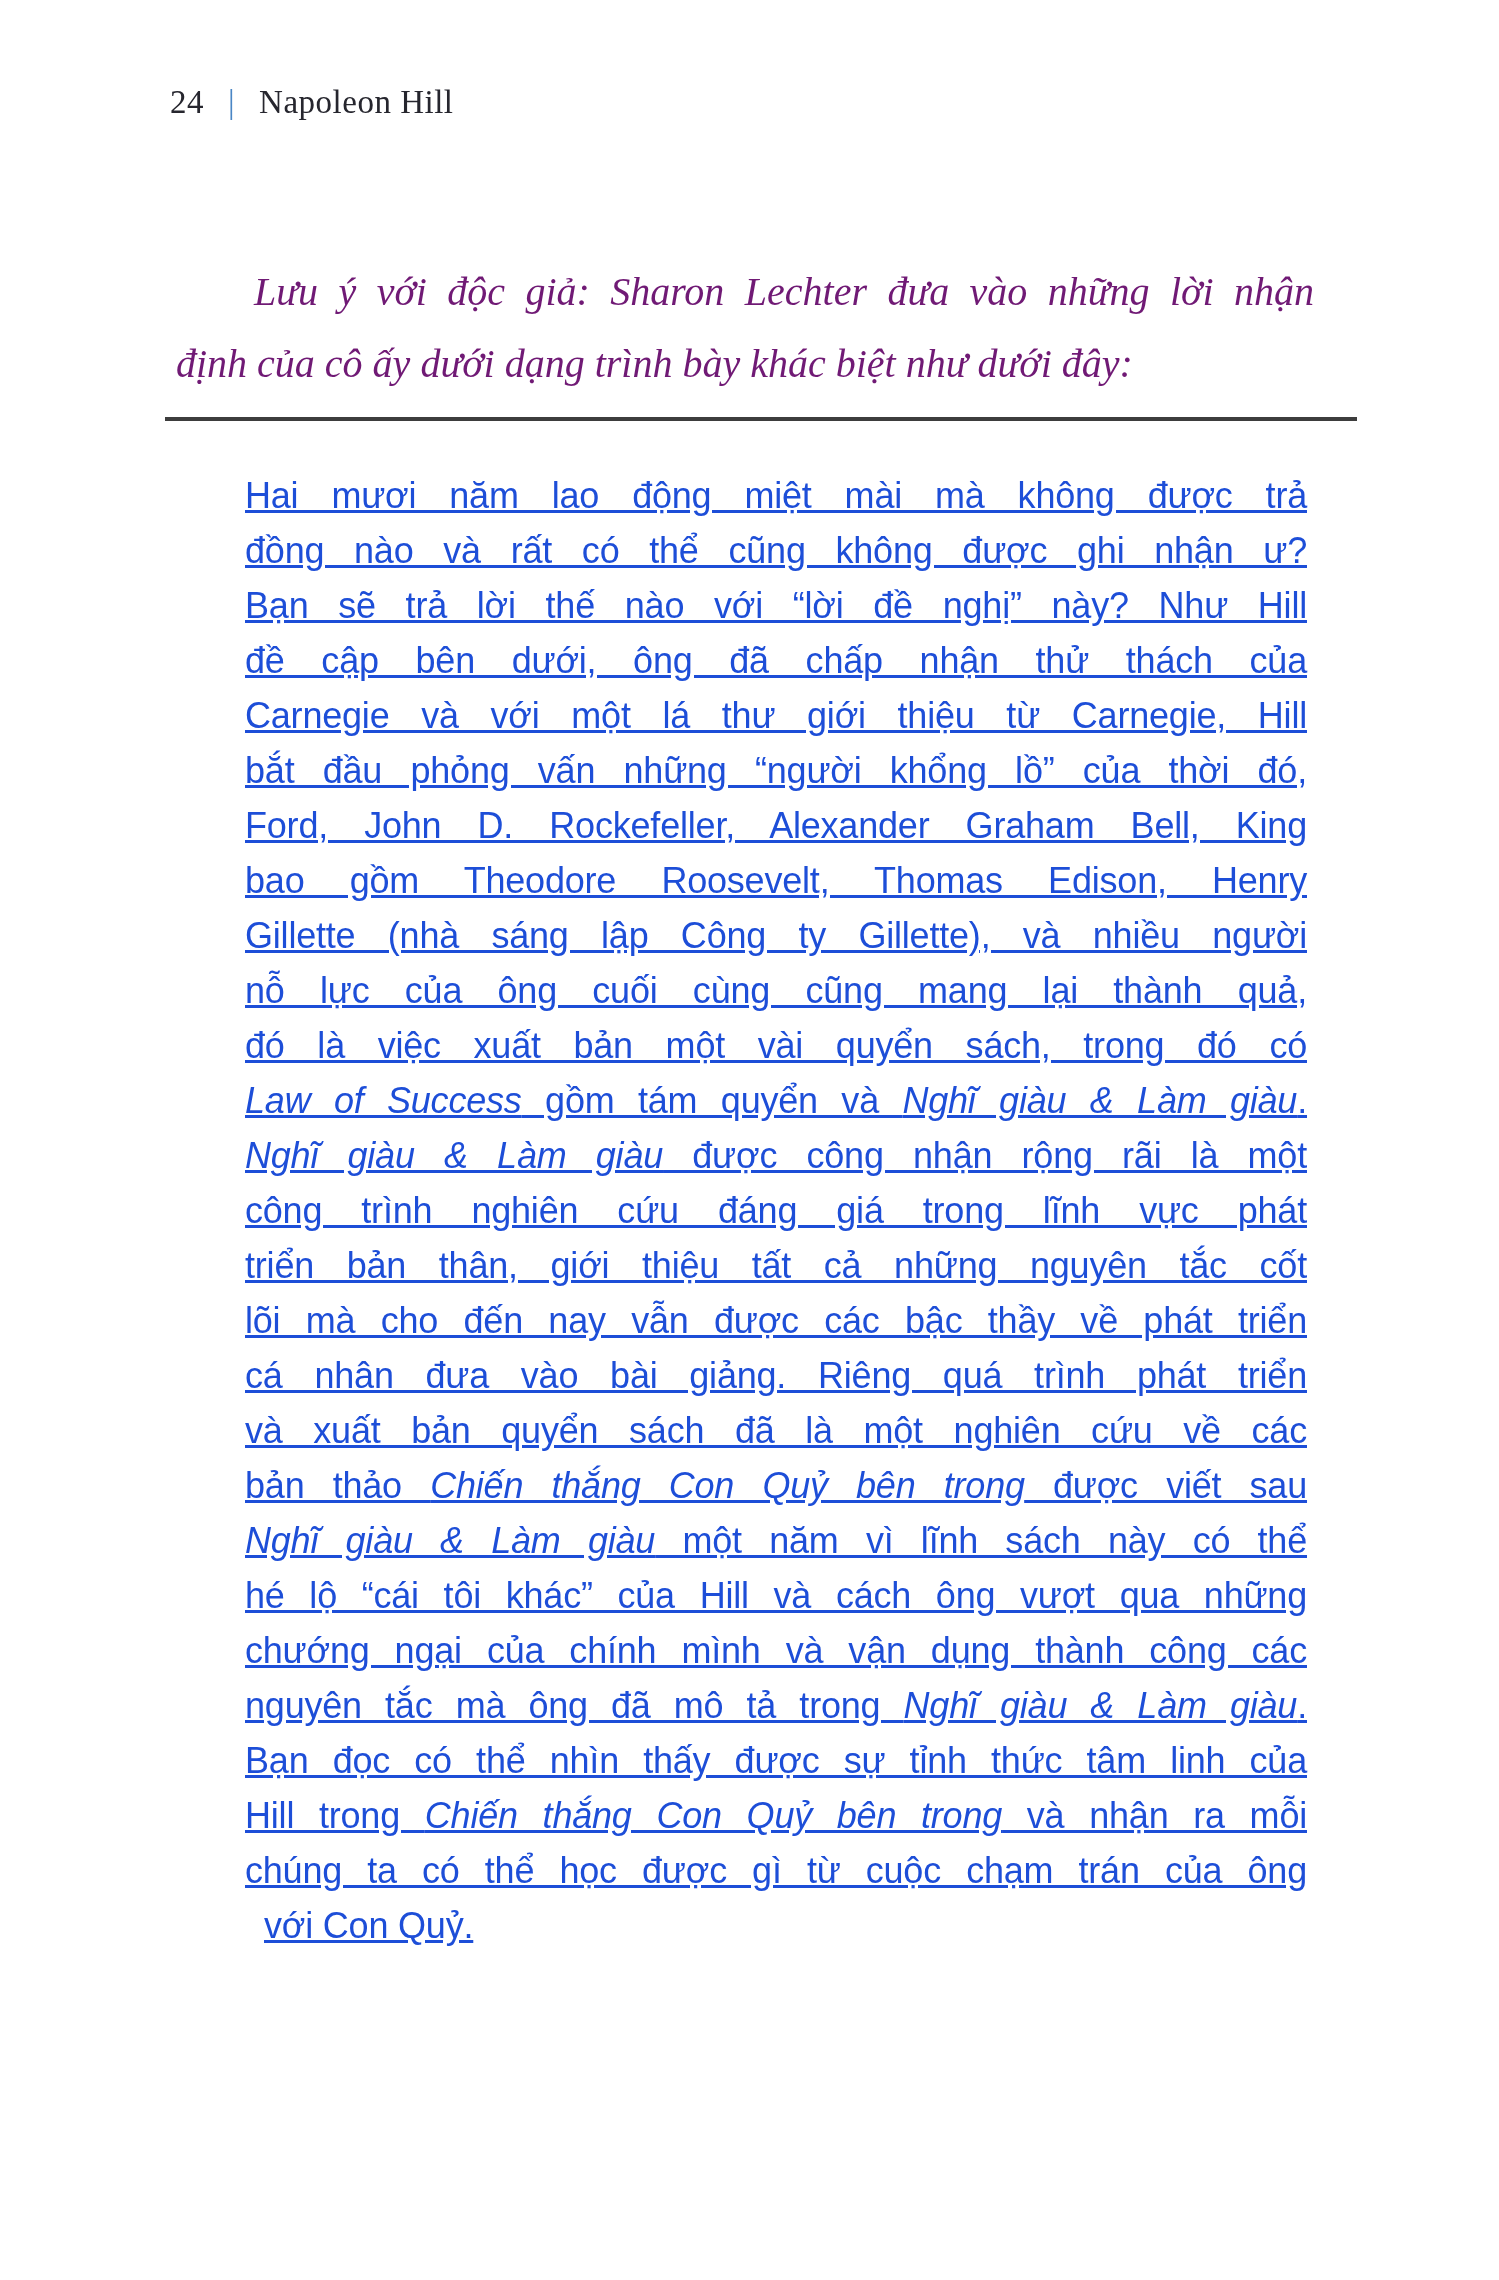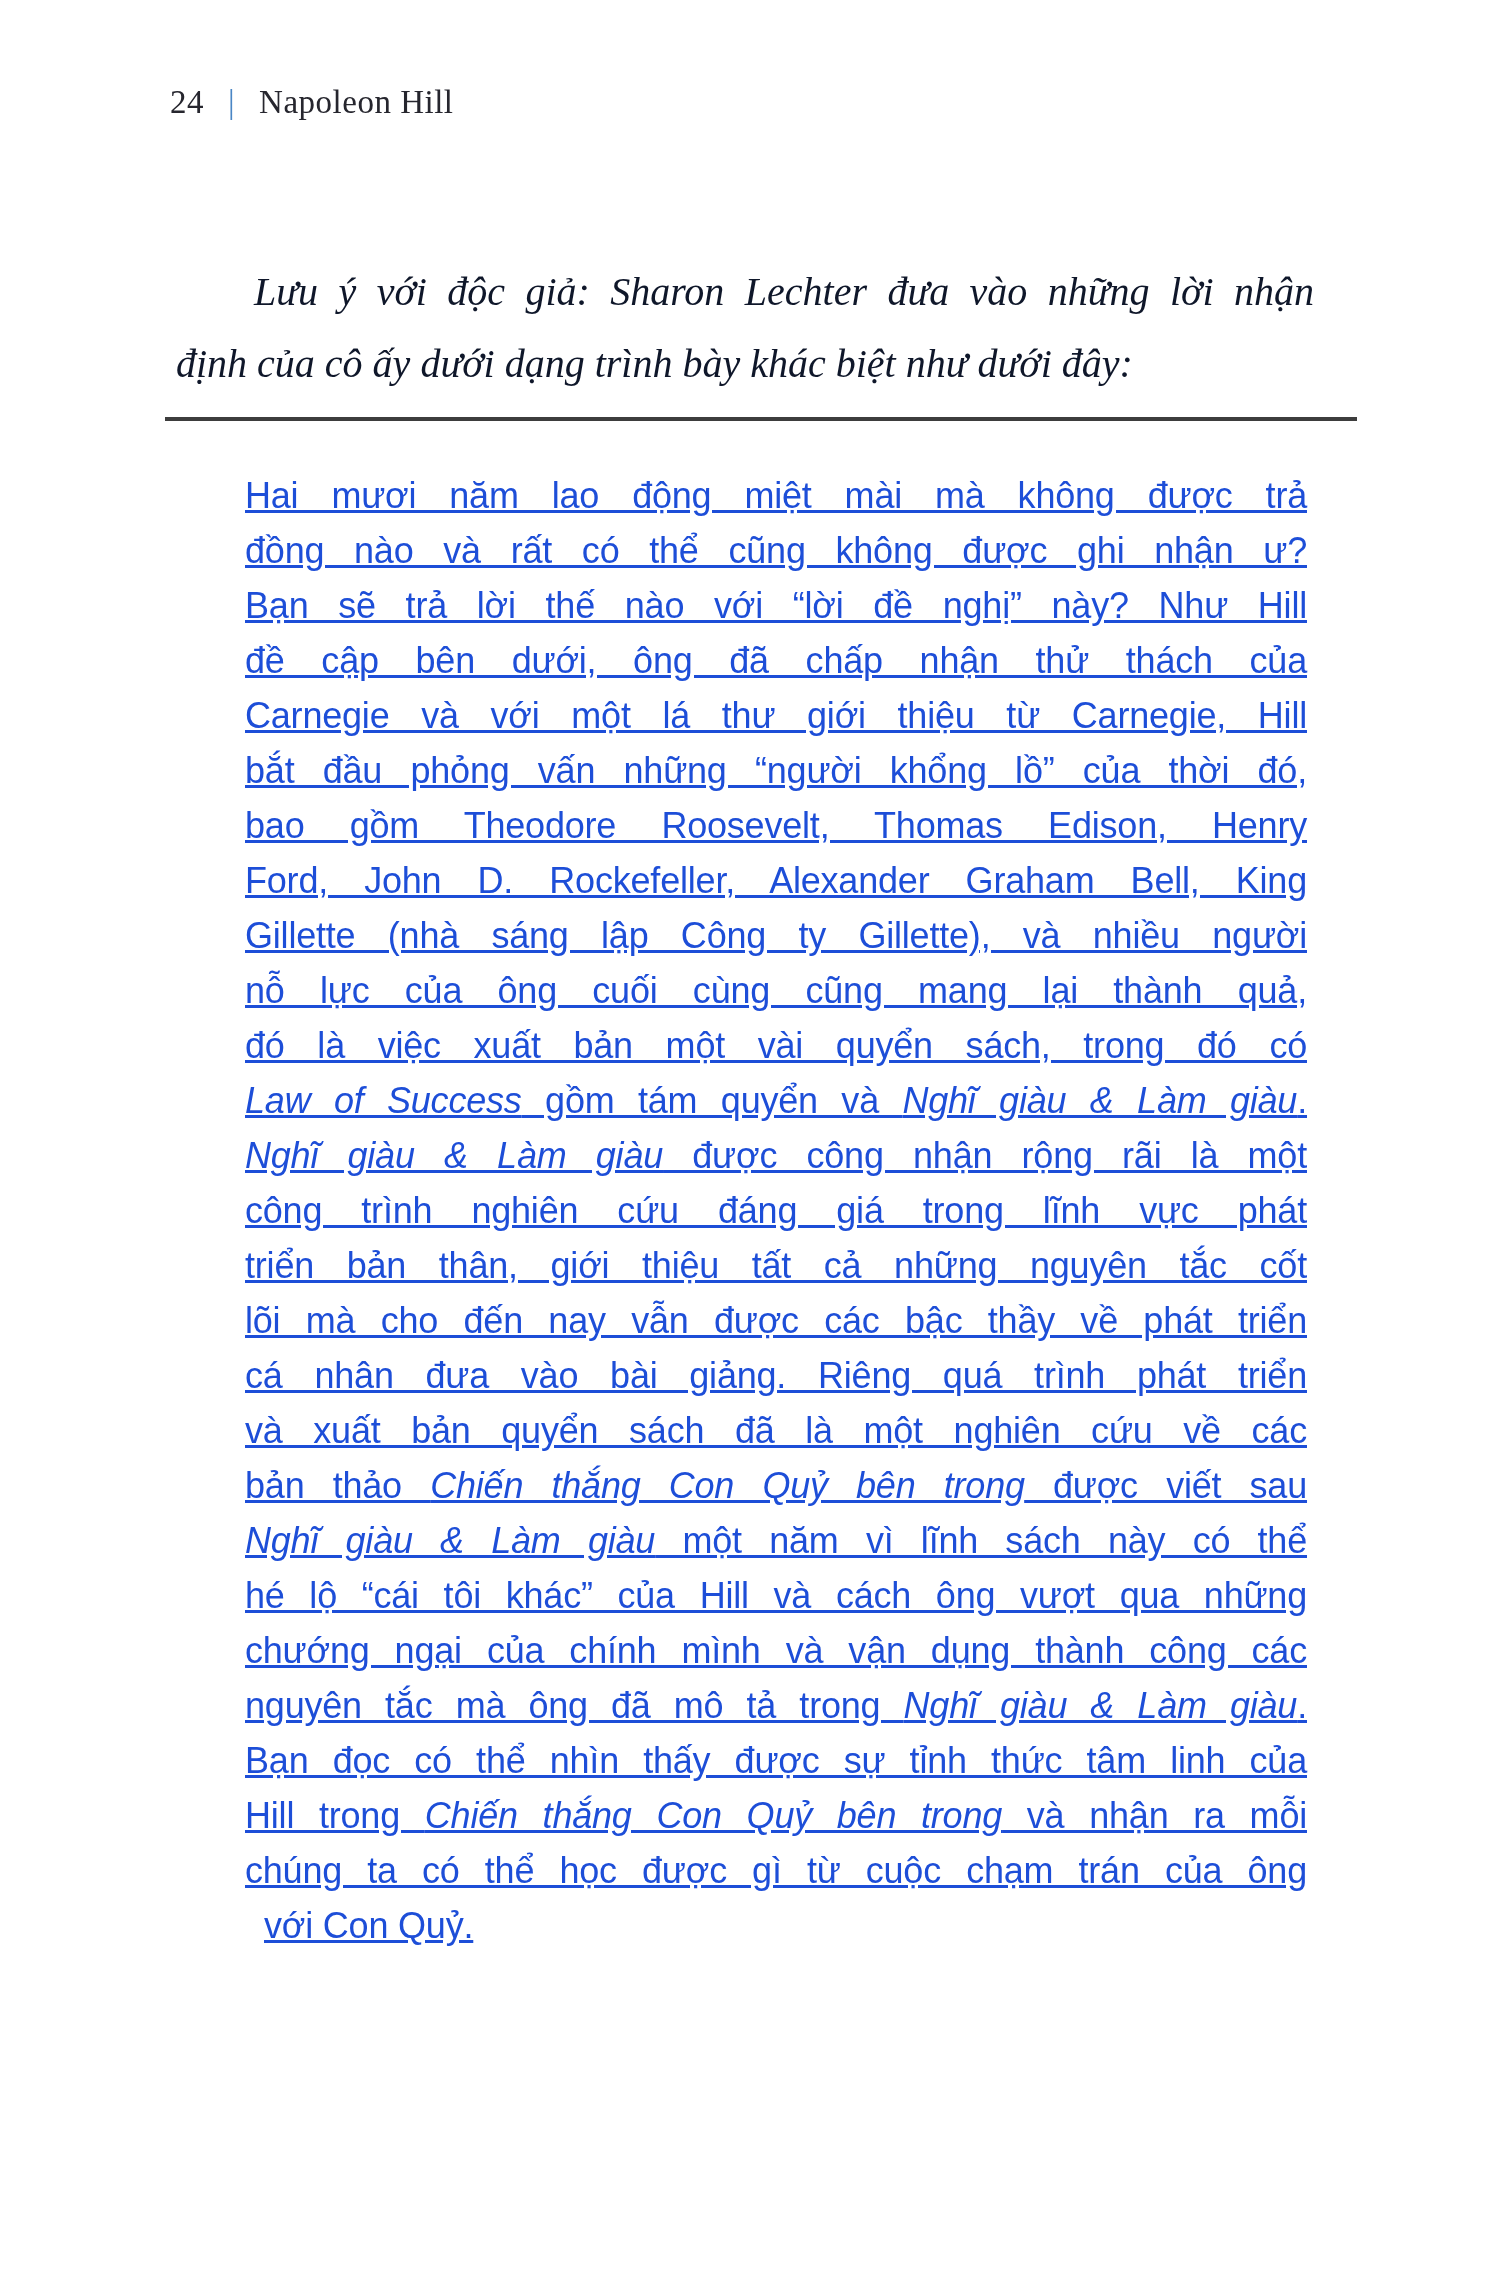--- a/index.html
+++ b/index.html
@@ -27,7 +27,7 @@
     position:absolute; top:256px; left:176px; width:1138px;
     font-family:"Liberation Serif", "DejaVu Serif", serif;
     font-style:italic;
-    font-size:40px; line-height:72px; color:#0f172a;
+    font-size:40px; line-height:72px; color:#701a75;
   }
   .reader-note .nline { text-align:justify; text-align-last:justify; }
   .reader-note .nline.indent { text-indent:78px; }

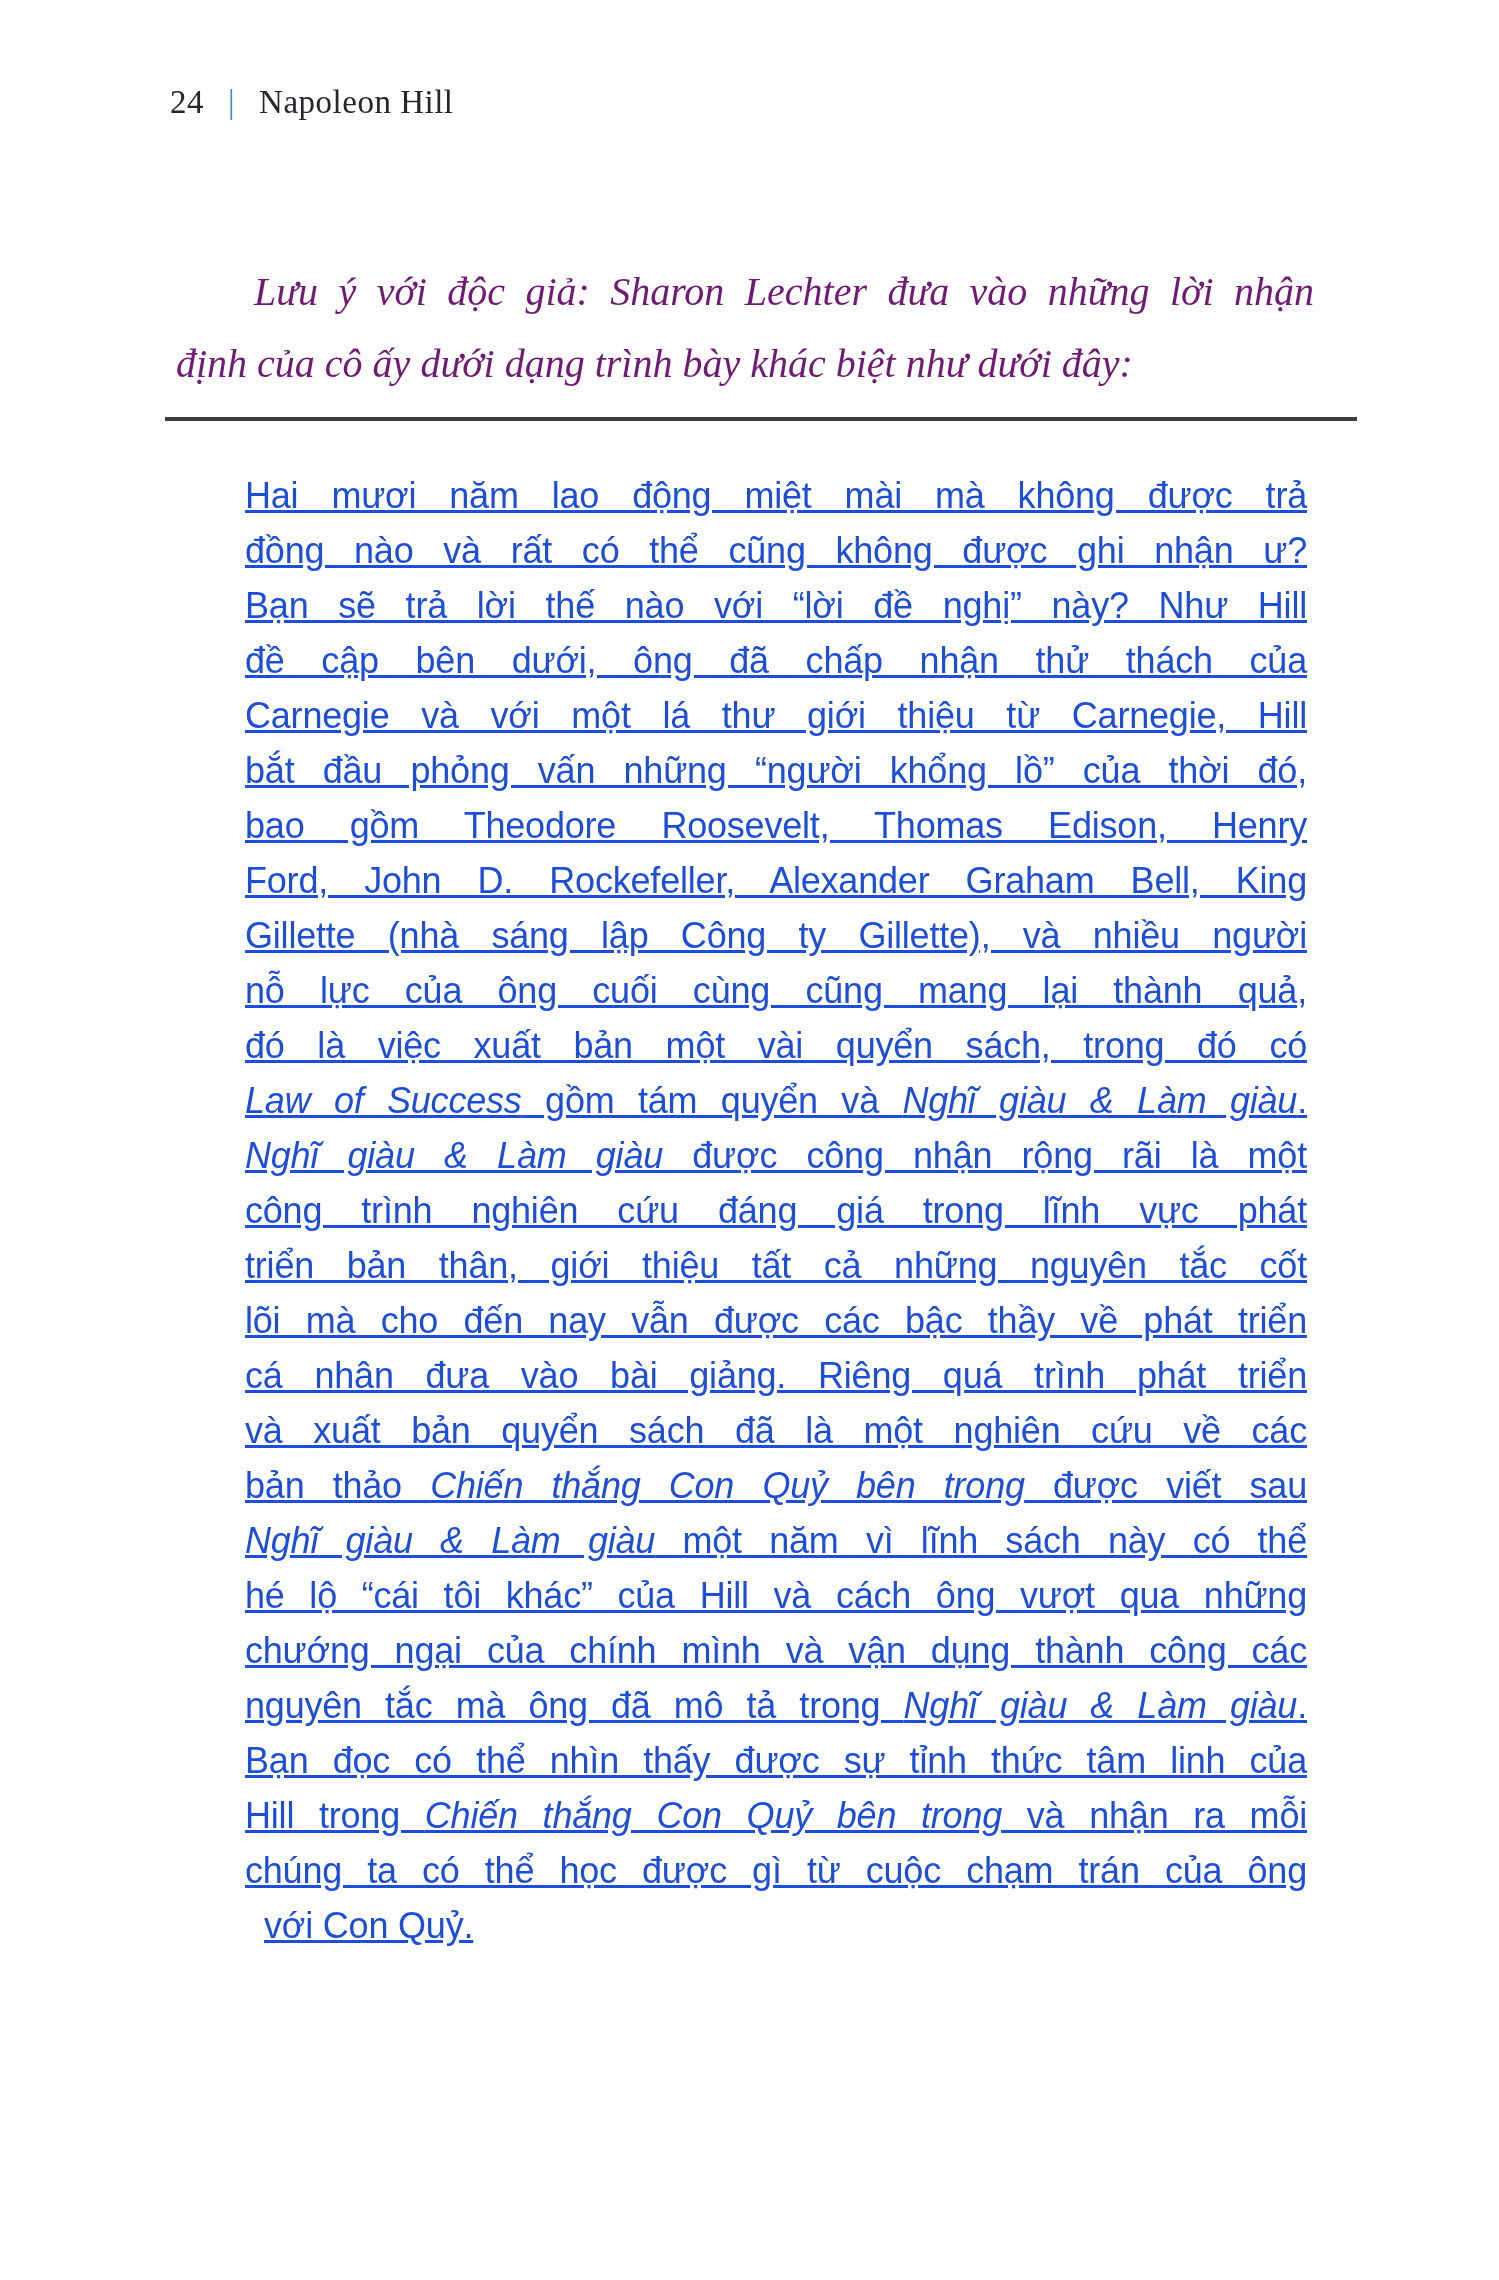--- a/index.html
+++ b/index.html
@@ -72,8 +72,8 @@
       <div class="qline"><span>đề cập bên dưới, ông đã chấp nhận thử thách của</span></div>
       <div class="qline"><span>Carnegie và với một lá thư giới thiệu từ Carnegie, Hill</span></div>
       <div class="qline"><span>bắt đầu phỏng vấn những “người khổng lồ” của thời đó,</span></div>
+      <div class="qline"><span>Ford, John D. Rockefeller, Alexander Graham Bell, King</span></div>
       <div class="qline"><span>bao gồm Theodore Roosevelt, Thomas Edison, Henry</span></div>
-      <div class="qline"><span>Ford, John D. Rockefeller, Alexander Graham Bell, King</span></div>
       <div class="qline"><span>Gillette (nhà sáng lập Công ty Gillette), và nhiều người</span></div>
       <div class="qline"><span>nỗ lực của ông cuối cùng cũng mang lại thành quả,</span></div>
       <div class="qline"><span>đó là việc xuất bản một vài quyển sách, trong đó có</span></div>

